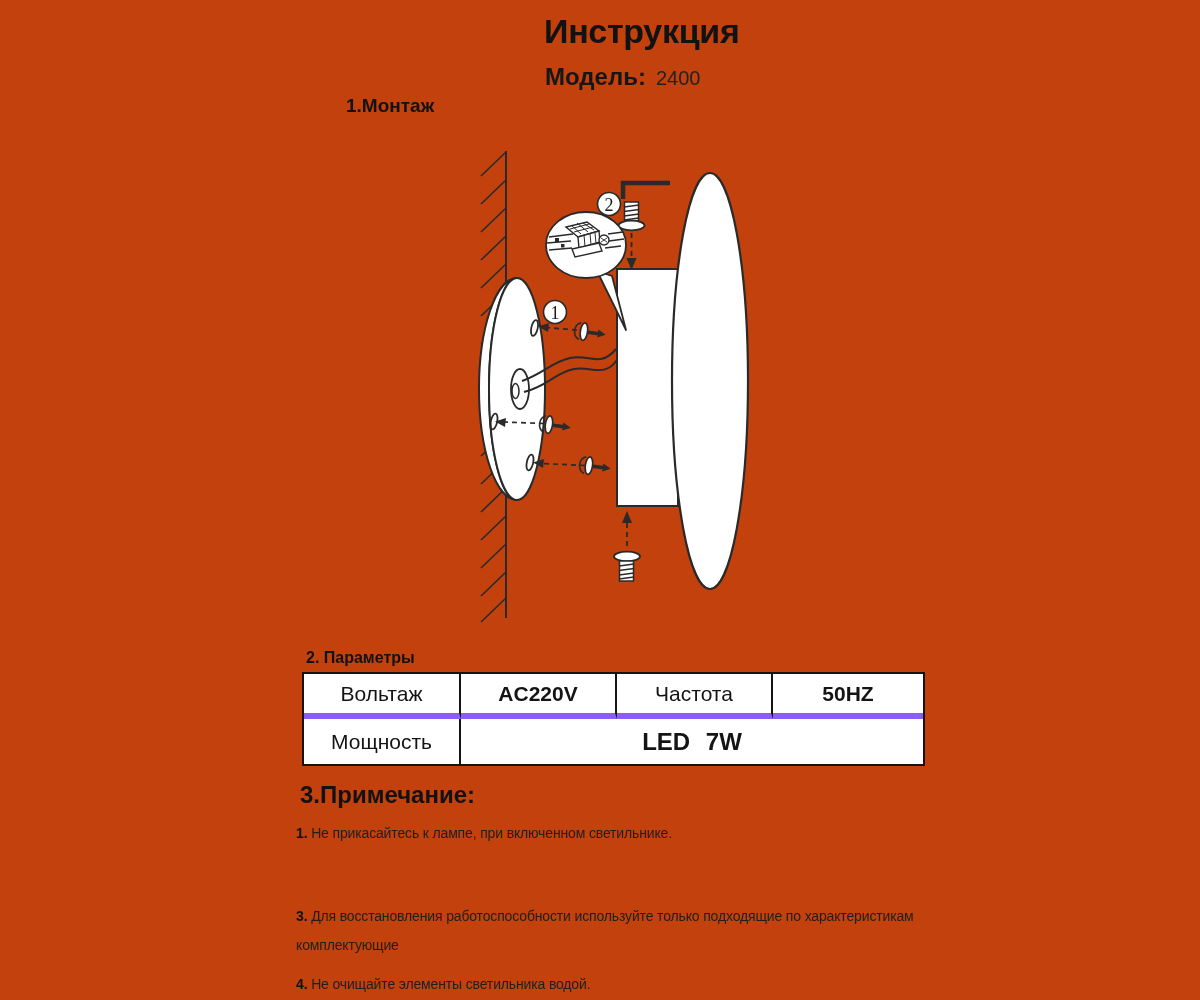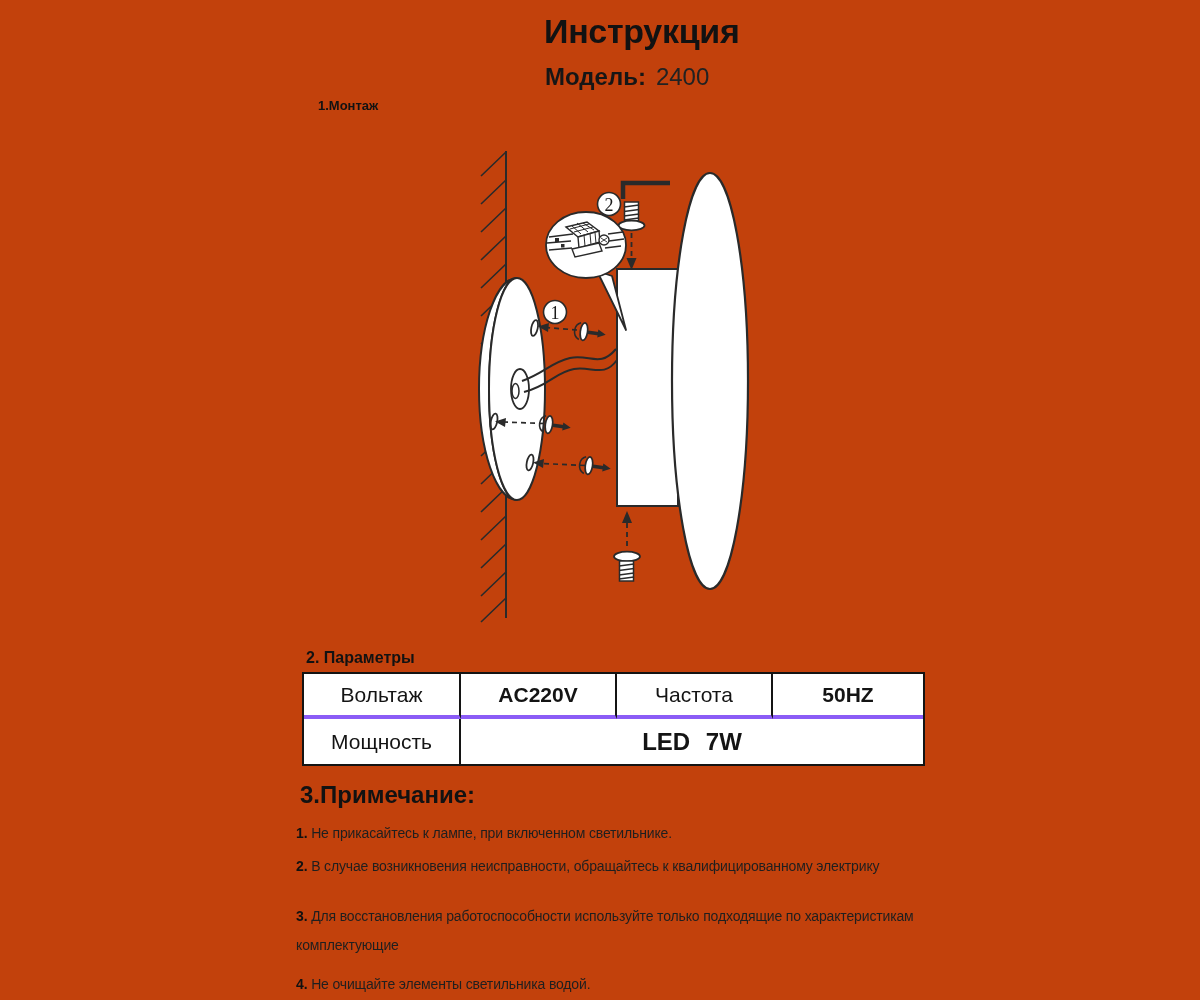--- a/index.html
+++ b/index.html
@@ -14,7 +14,7 @@
   }
   .model{left:545px;top:62px;font-size:24px;line-height:30px;color:#161616;}
   .model .mlabel{font-weight:bold;}
-  .model .mvalue{font-weight:normal;margin-left:10px;font-size:24px;color:#222;}
+  .model .mvalue{font-weight:normal;margin-left:10px;font-size:20px;color:#222;}
   .h-mount{left:318px;top:93px;font-size:13px;font-weight:bold;line-height:26px;color:#121212;}
   .h-params{left:306px;top:645px;font-size:16px;font-weight:bold;line-height:26px;color:#121212;}
   .h-notes{left:300px;top:781px;font-size:24px;font-weight:bold;line-height:28px;color:#121212;}

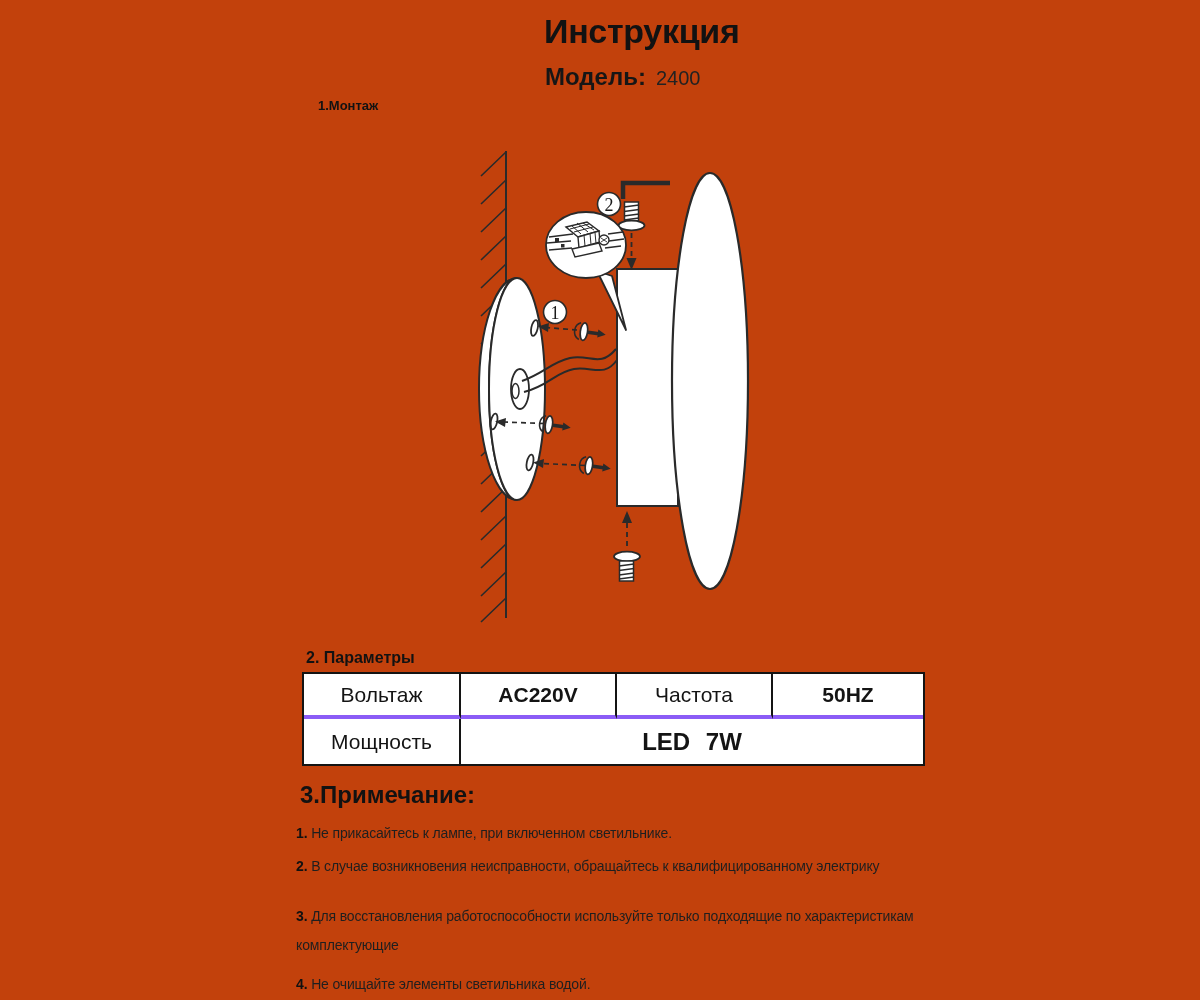--- a/index.html
+++ b/index.html
@@ -15,7 +15,7 @@
   .model{left:545px;top:62px;font-size:24px;line-height:30px;color:#161616;}
   .model .mlabel{font-weight:bold;}
   .model .mvalue{font-weight:normal;margin-left:10px;font-size:20px;color:#222;}
-  .h-mount{left:318px;top:93px;font-size:13px;font-weight:bold;line-height:26px;color:#121212;}
+  .h-mount{left:346px;top:93px;font-size:19px;font-weight:bold;line-height:26px;color:#121212;}
   .h-params{left:306px;top:645px;font-size:16px;font-weight:bold;line-height:26px;color:#121212;}
   .h-notes{left:300px;top:781px;font-size:24px;font-weight:bold;line-height:28px;color:#121212;}
 

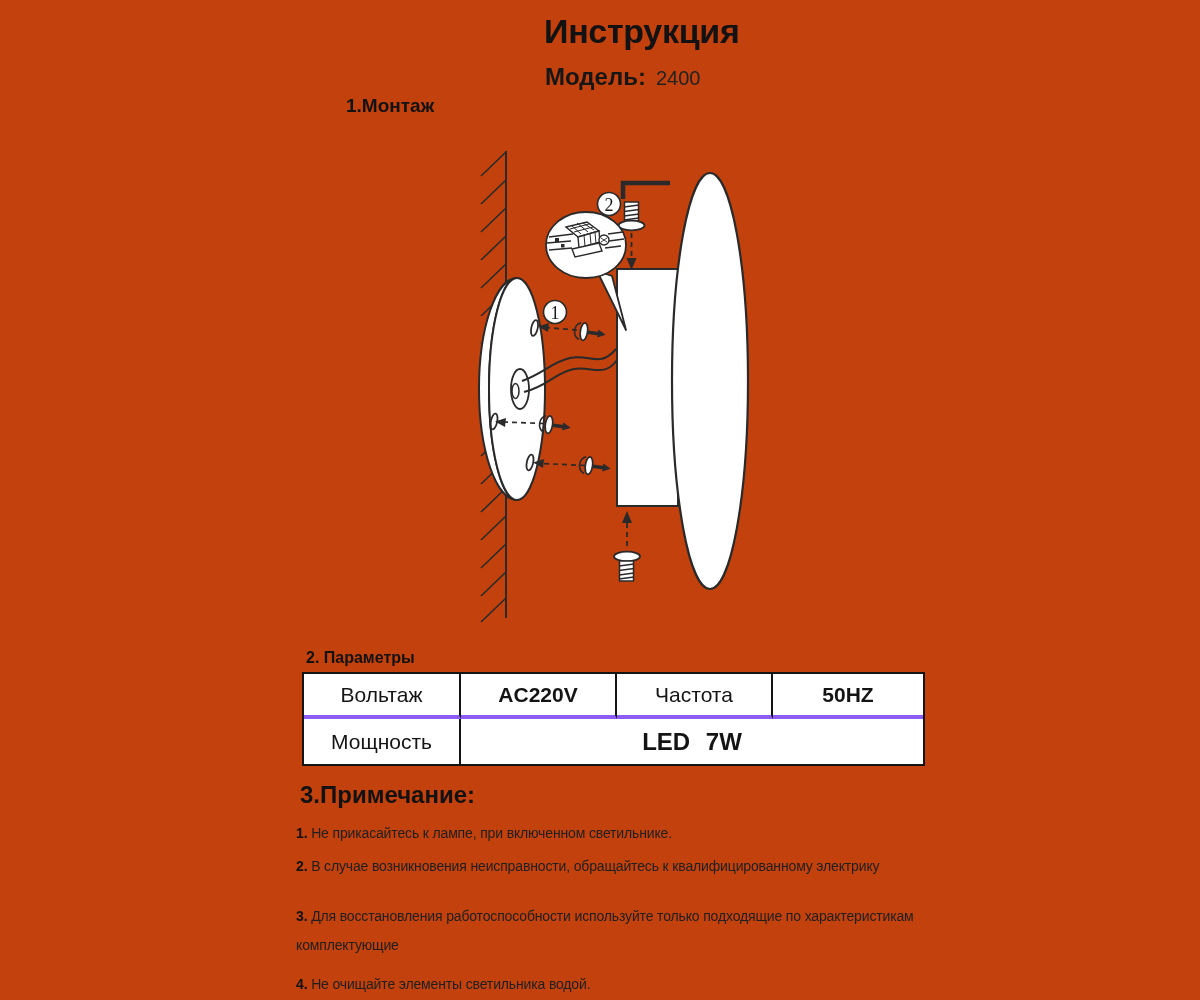--- a/index.html
+++ b/index.html
@@ -28,7 +28,7 @@
   }
   .ptable .cell{
     box-sizing:border-box;height:45px;display:flex;align-items:center;justify-content:center;
-    font-size:21px;color:#141414;border-right:2px solid #141414;border-bottom:4px solid #8b5cf6;
+    font-size:21px;color:#141414;border-right:2px solid #141414;border-bottom:6px solid #8b5cf6;
   }
   .ptable .lastcol{border-right:none;}
   .ptable .row2{border-bottom:none;}

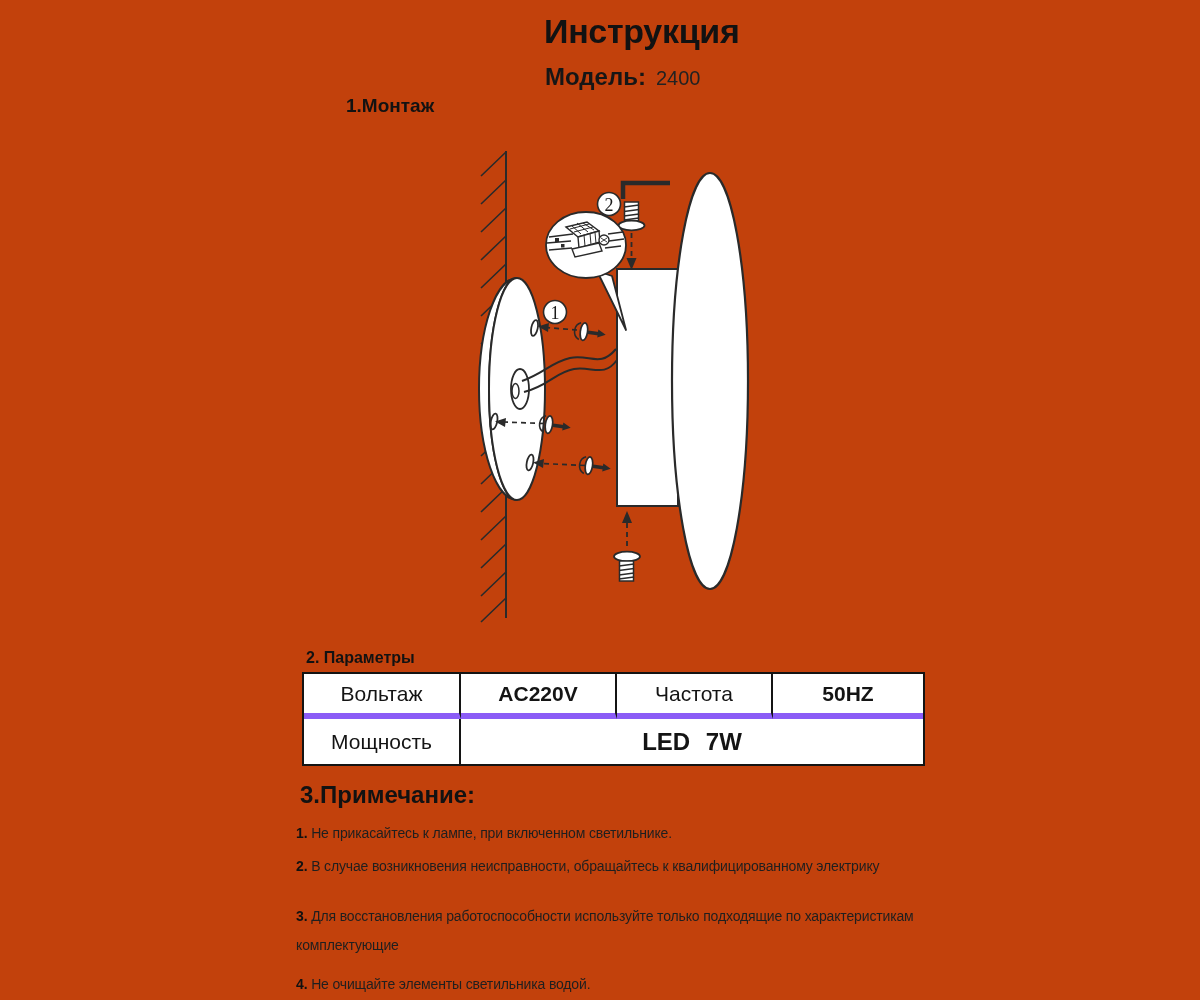--- a/index.html
+++ b/index.html
@@ -179,10 +179,6 @@
     <b>1.</b>
     <span>Не прикасайтесь к лампе, при включенном светильнике.</span>
   </div>
-  <div class="note" style="top:850px">
-    <b>2.</b>
-    <span>В случае возникновения неисправности, обращайтесь к квалифицированному электрику</span>
-  </div>
   <div class="note n3" style="top:902px">
     <b>3.</b>
     <span>Для восстановления работоспособности используйте только подходящие по характеристикам комплектующие</span>

